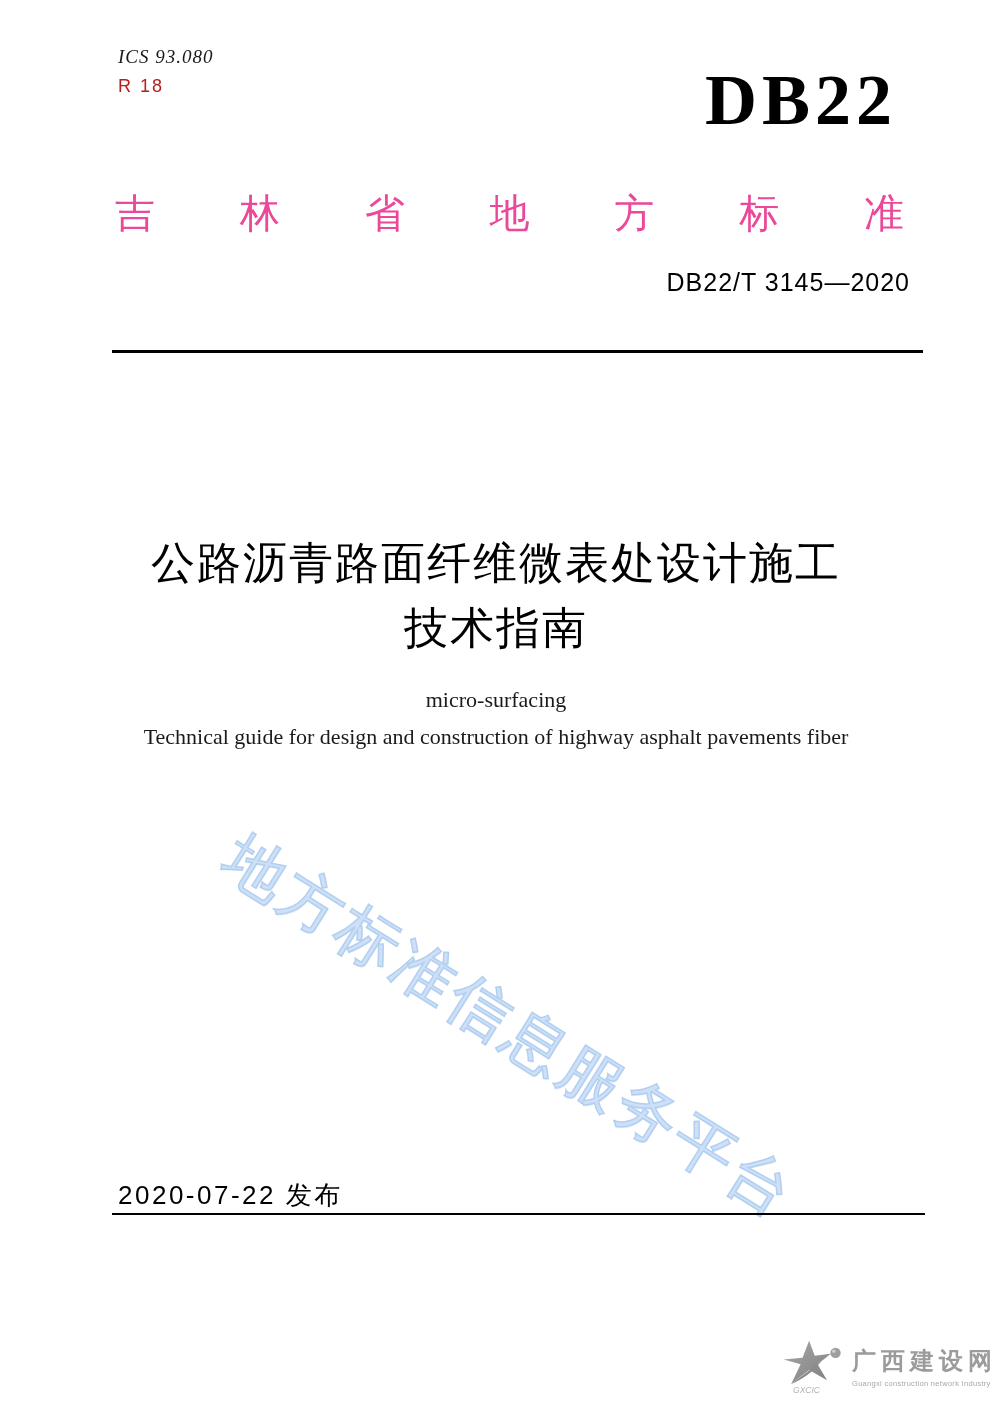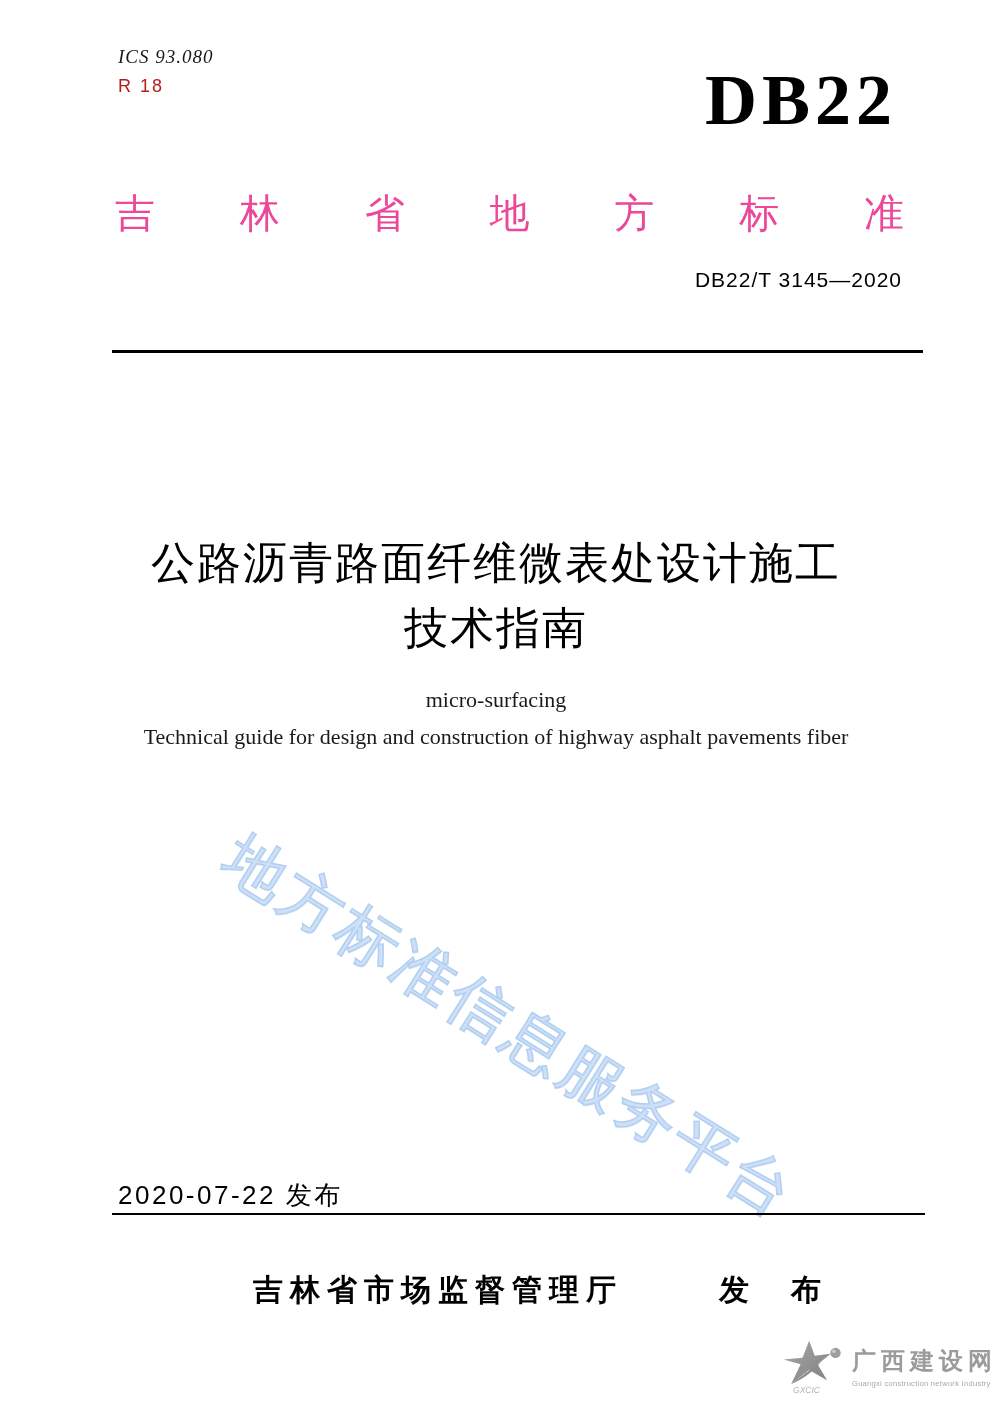--- a/index.html
+++ b/index.html
@@ -33,8 +33,8 @@
     text-align: justify; text-align-last: justify; white-space: nowrap;
   }
   .std-number {
-    position: absolute; right: 90px; top: 268px;
-    font-size: 21px; letter-spacing: 1px; color: #000;
+    position: absolute; right: 82px; top: 268px;
+    font-size: 25px; letter-spacing: 1px; color: #000;
   }
   .rule-top {
     position: absolute; left: 112px; top: 350px;

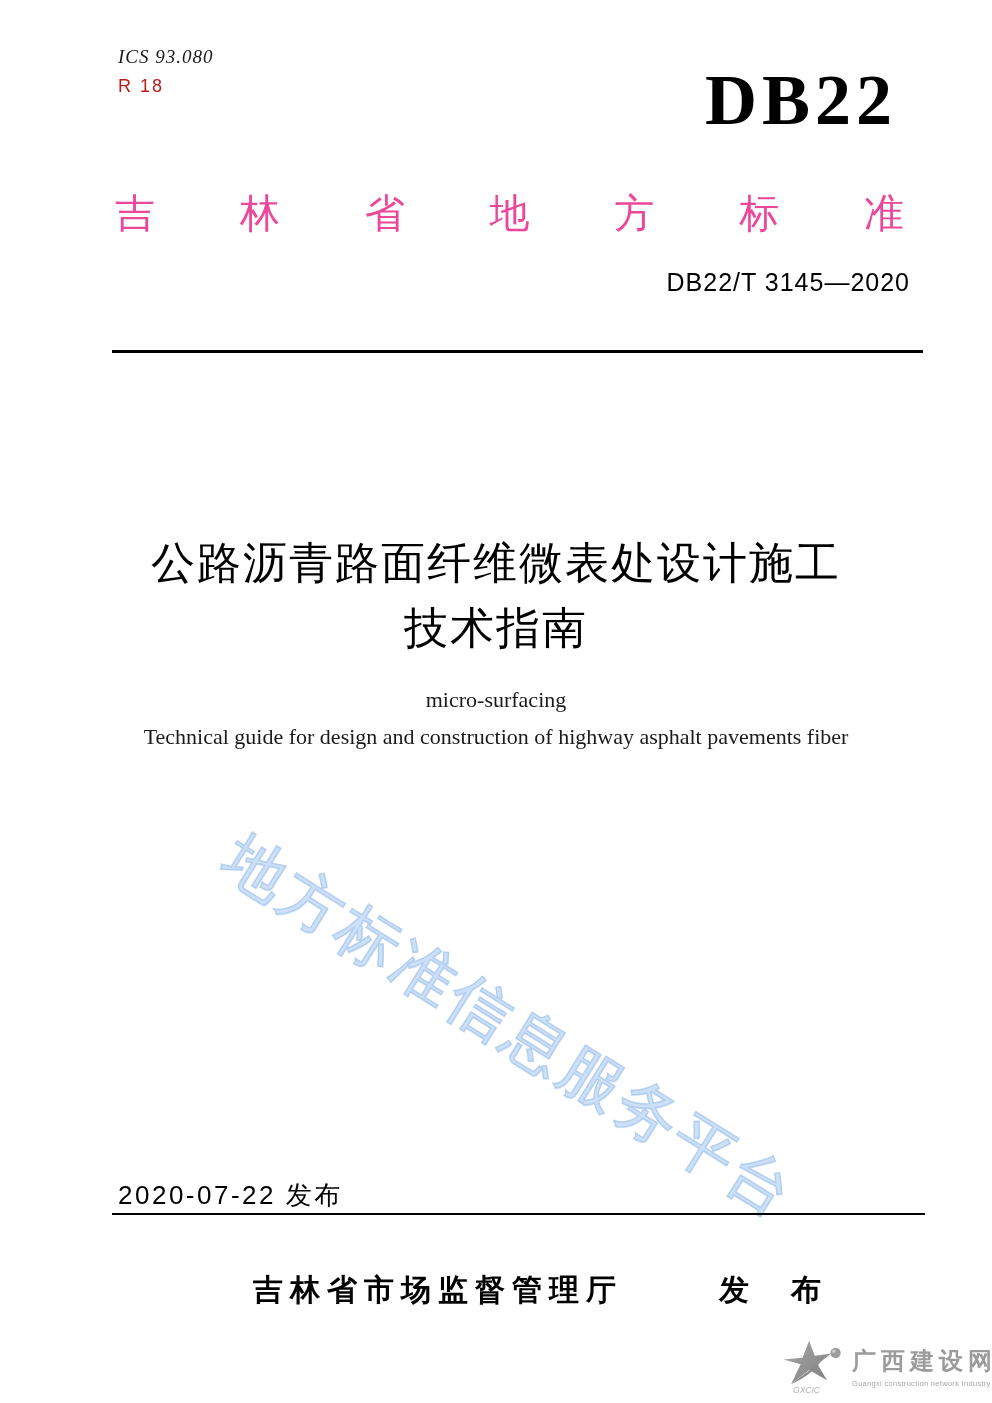--- a/index.html
+++ b/index.html
@@ -127,10 +127,6 @@
 
   <div class="rule-bottom"></div>
 
-  <div class="publisher-row">
-    <span class="publisher-name">吉林省市场监督管理厅</span>
-    <span class="publish-action">发　布</span>
-  </div>
 
   <div class="site-logo">
     <svg class="logo-mark" viewBox="0 0 70 62" xmlns="http://www.w3.org/2000/svg">

